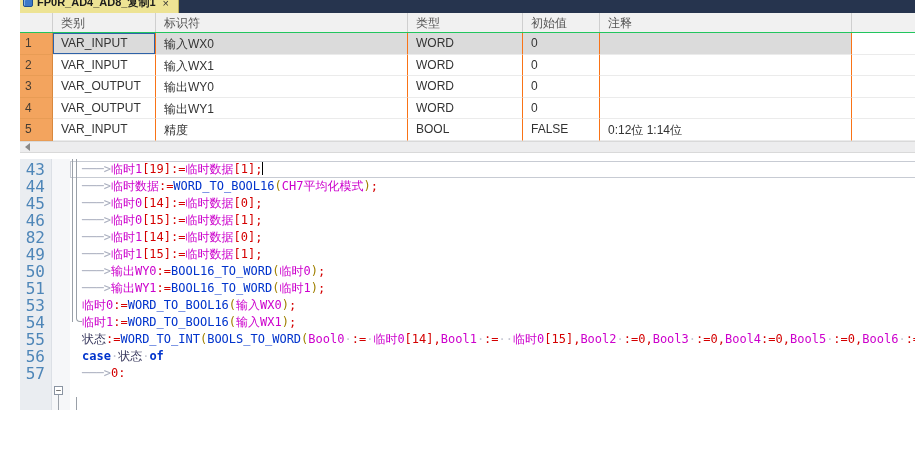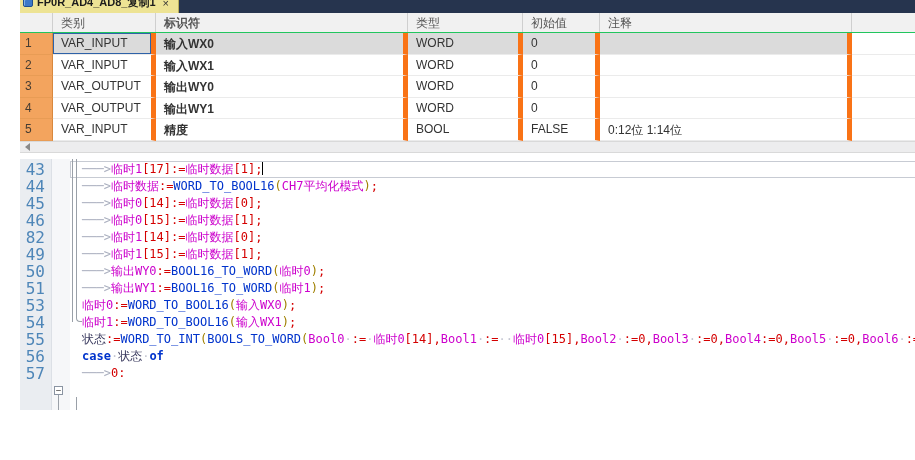--- a/index.html
+++ b/index.html
@@ -22,7 +22,7 @@
   .cell { padding:3px 0 0 8px; border-right:5px solid #f97316; border-bottom:1px solid #EBEBEB;
           overflow:hidden; white-space:nowrap; }
   .hcell { background:#F1F1F1; border-right:1px solid #CFCFCF; border-bottom:none; padding-top:2px; }
-  .c0 { width:33px; } .c1 { width:103px; } .c2 { width:252px;font-weight:bold; } .c3 { width:115px; }
+  .c0 { width:33px; } .c1 { width:103px; } .c2 { width:252px; } .c3 { width:115px; }
   .c4 { width:77px; } .c5 { width:252px; } .c6 { flex:1; border-right:none; }
   .numcell { background:#F3A45E; border-right:1px solid #D8883E; border-bottom:1px solid #E89C55;
              color:#46engels3C32; color:#463C32; padding-left:5px; }

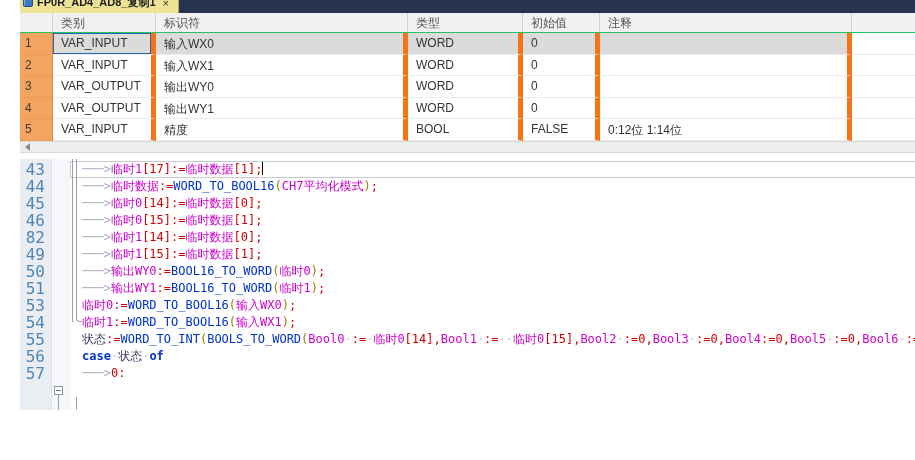--- a/index.html
+++ b/index.html
@@ -19,7 +19,7 @@
   .vartable { width:915px; font-size:12px; color:#333; }
   .trow { display:flex; height:21.6px; background:#fff; }
   .thead { height:20px; background:#F1F1F1; border-bottom:1px solid #22c55e; color:#555; }
-  .cell { padding:3px 0 0 8px; border-right:5px solid #f97316; border-bottom:1px solid #EBEBEB;
+  .cell { padding:3px 0 0 8px; border-right:1px solid #f97316; border-bottom:1px solid #EBEBEB;
           overflow:hidden; white-space:nowrap; }
   .hcell { background:#F1F1F1; border-right:1px solid #CFCFCF; border-bottom:none; padding-top:2px; }
   .c0 { width:33px; } .c1 { width:103px; } .c2 { width:252px; } .c3 { width:115px; }

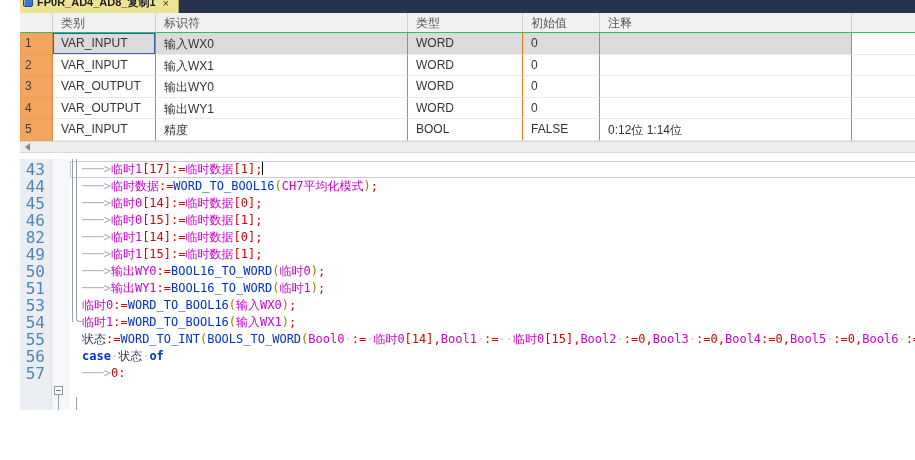--- a/index.html
+++ b/index.html
@@ -158,7 +158,7 @@
         <div class="cline">
           <div class="lnum">43</div>
           <div class="lfold"></div>
-          <div class="lcode cur"><span class="sg-a">───&gt;</span><span class="sg-v">临时1</span><span class="sg-r">[17]</span><span class="sg-r">:=</span><span class="sg-v">临时数据</span><span class="sg-r">[1]</span><span class="sg-r">;</span><span class="caret"></span></div>
+          <div class="lcode cur"><span class="sg-a">───&gt;</span><span class="sg-v">临时1</span><span class="sg-r">[19]</span><span class="sg-r">:=</span><span class="sg-v">临时数据</span><span class="sg-r">[1]</span><span class="sg-r">;</span><span class="caret"></span></div>
         </div>
         <div class="cline">
           <div class="lnum">44</div>

